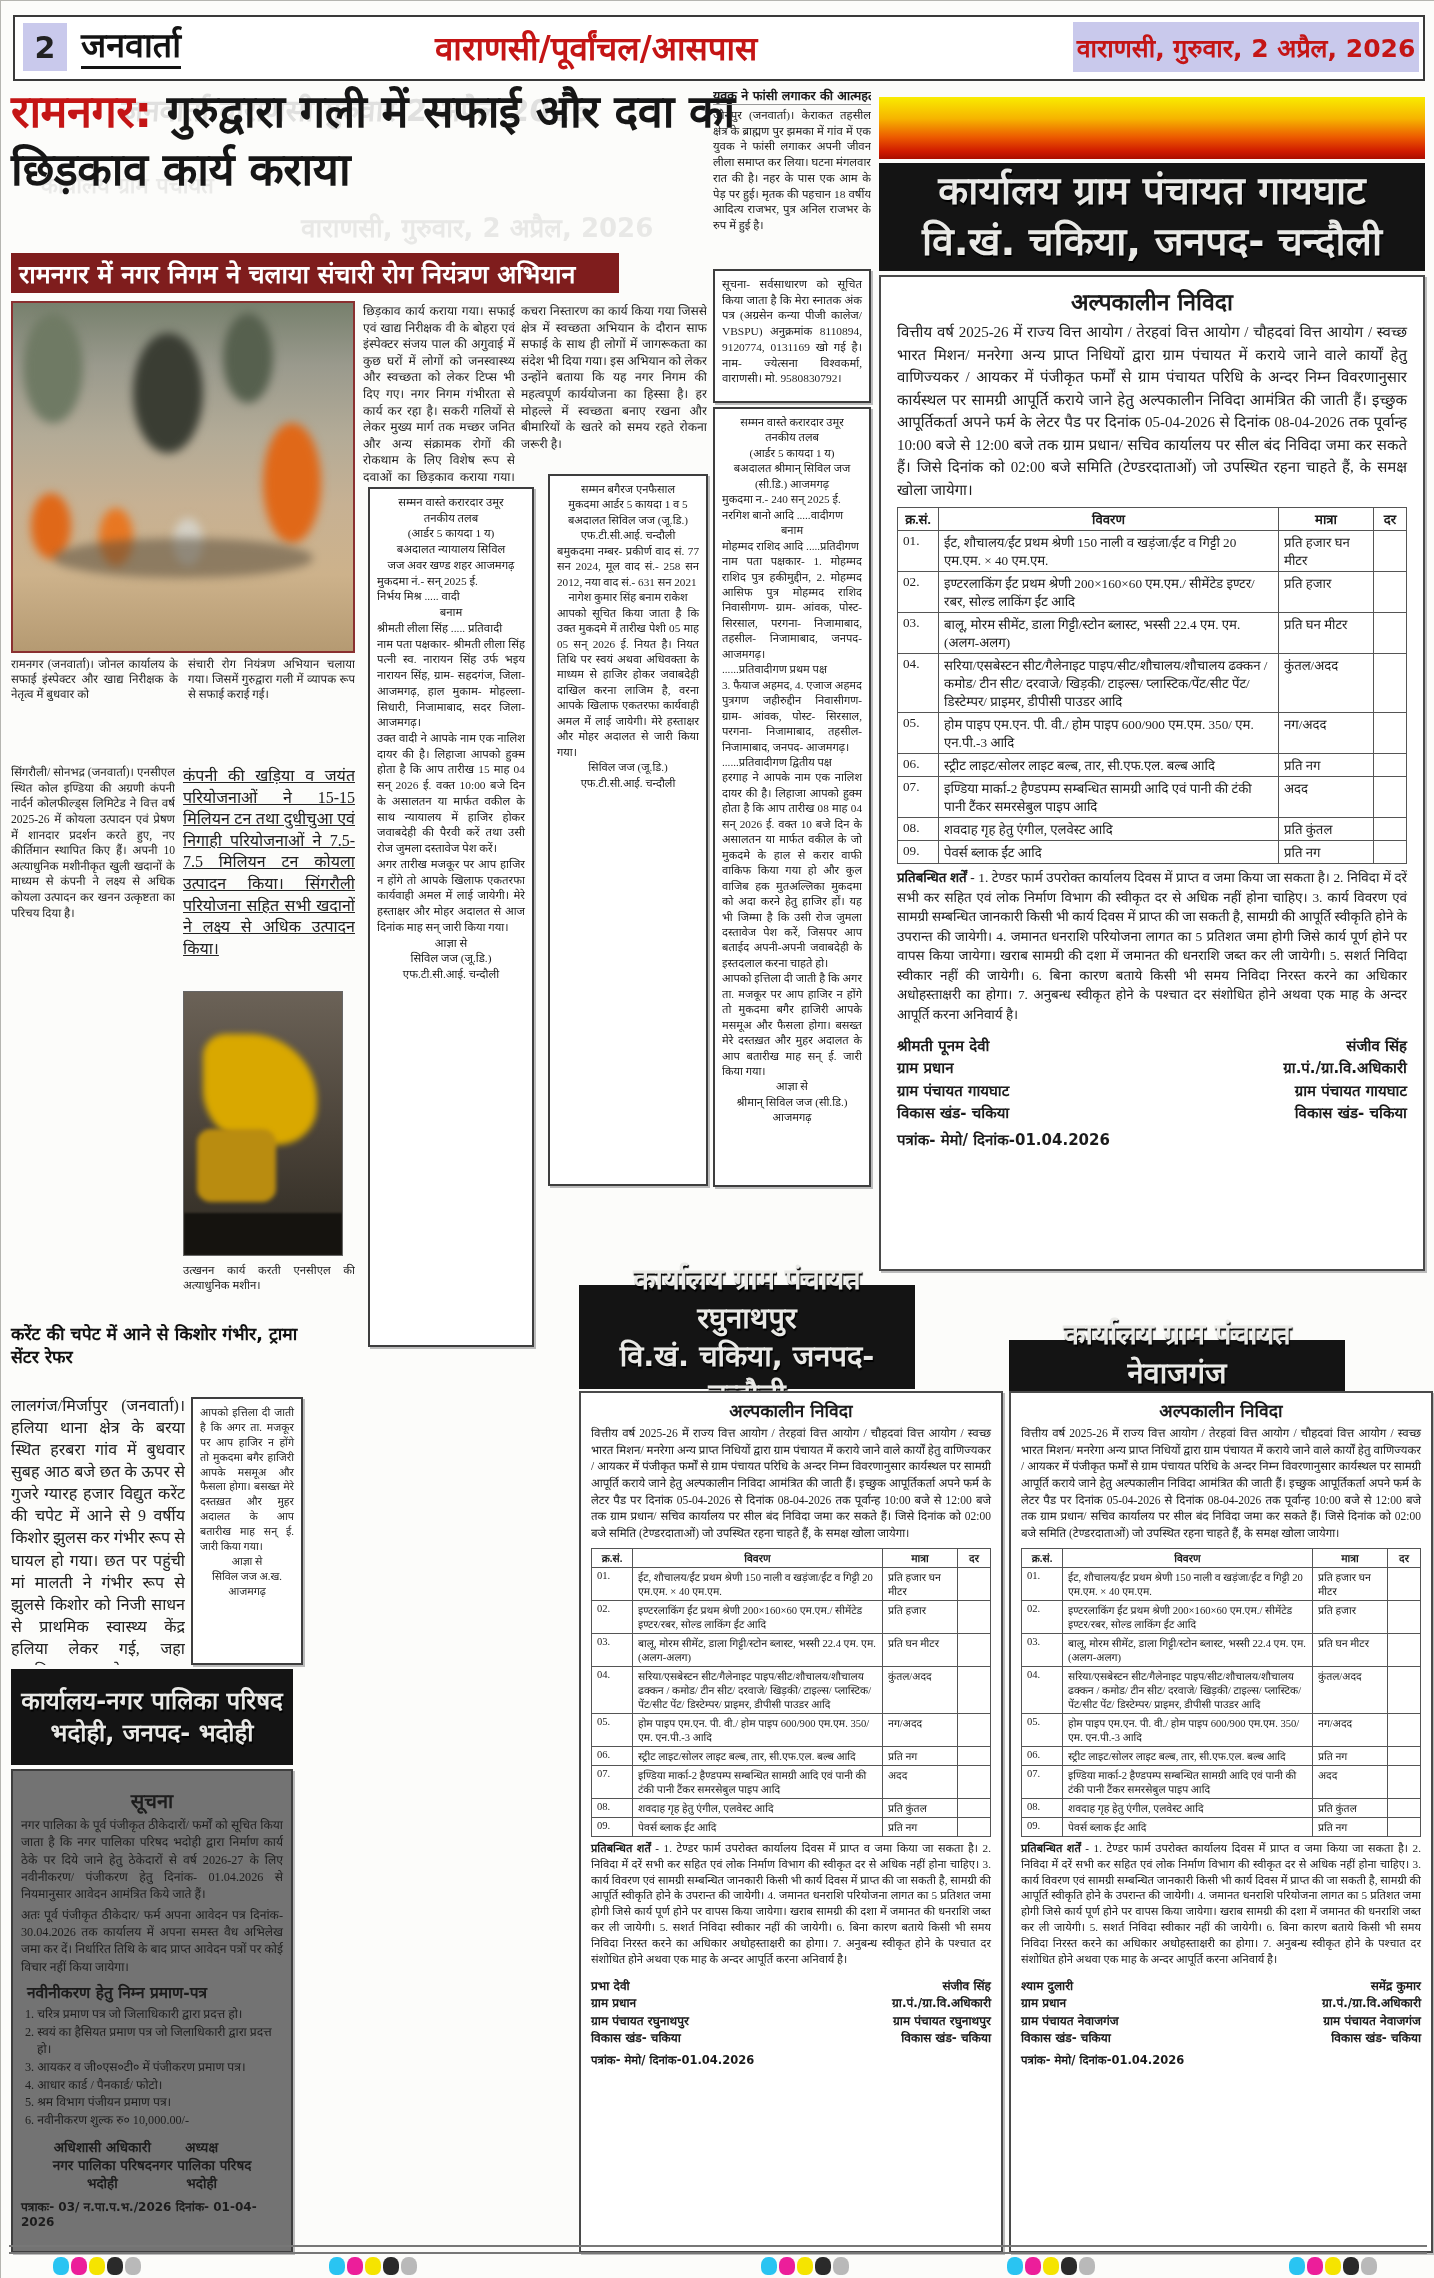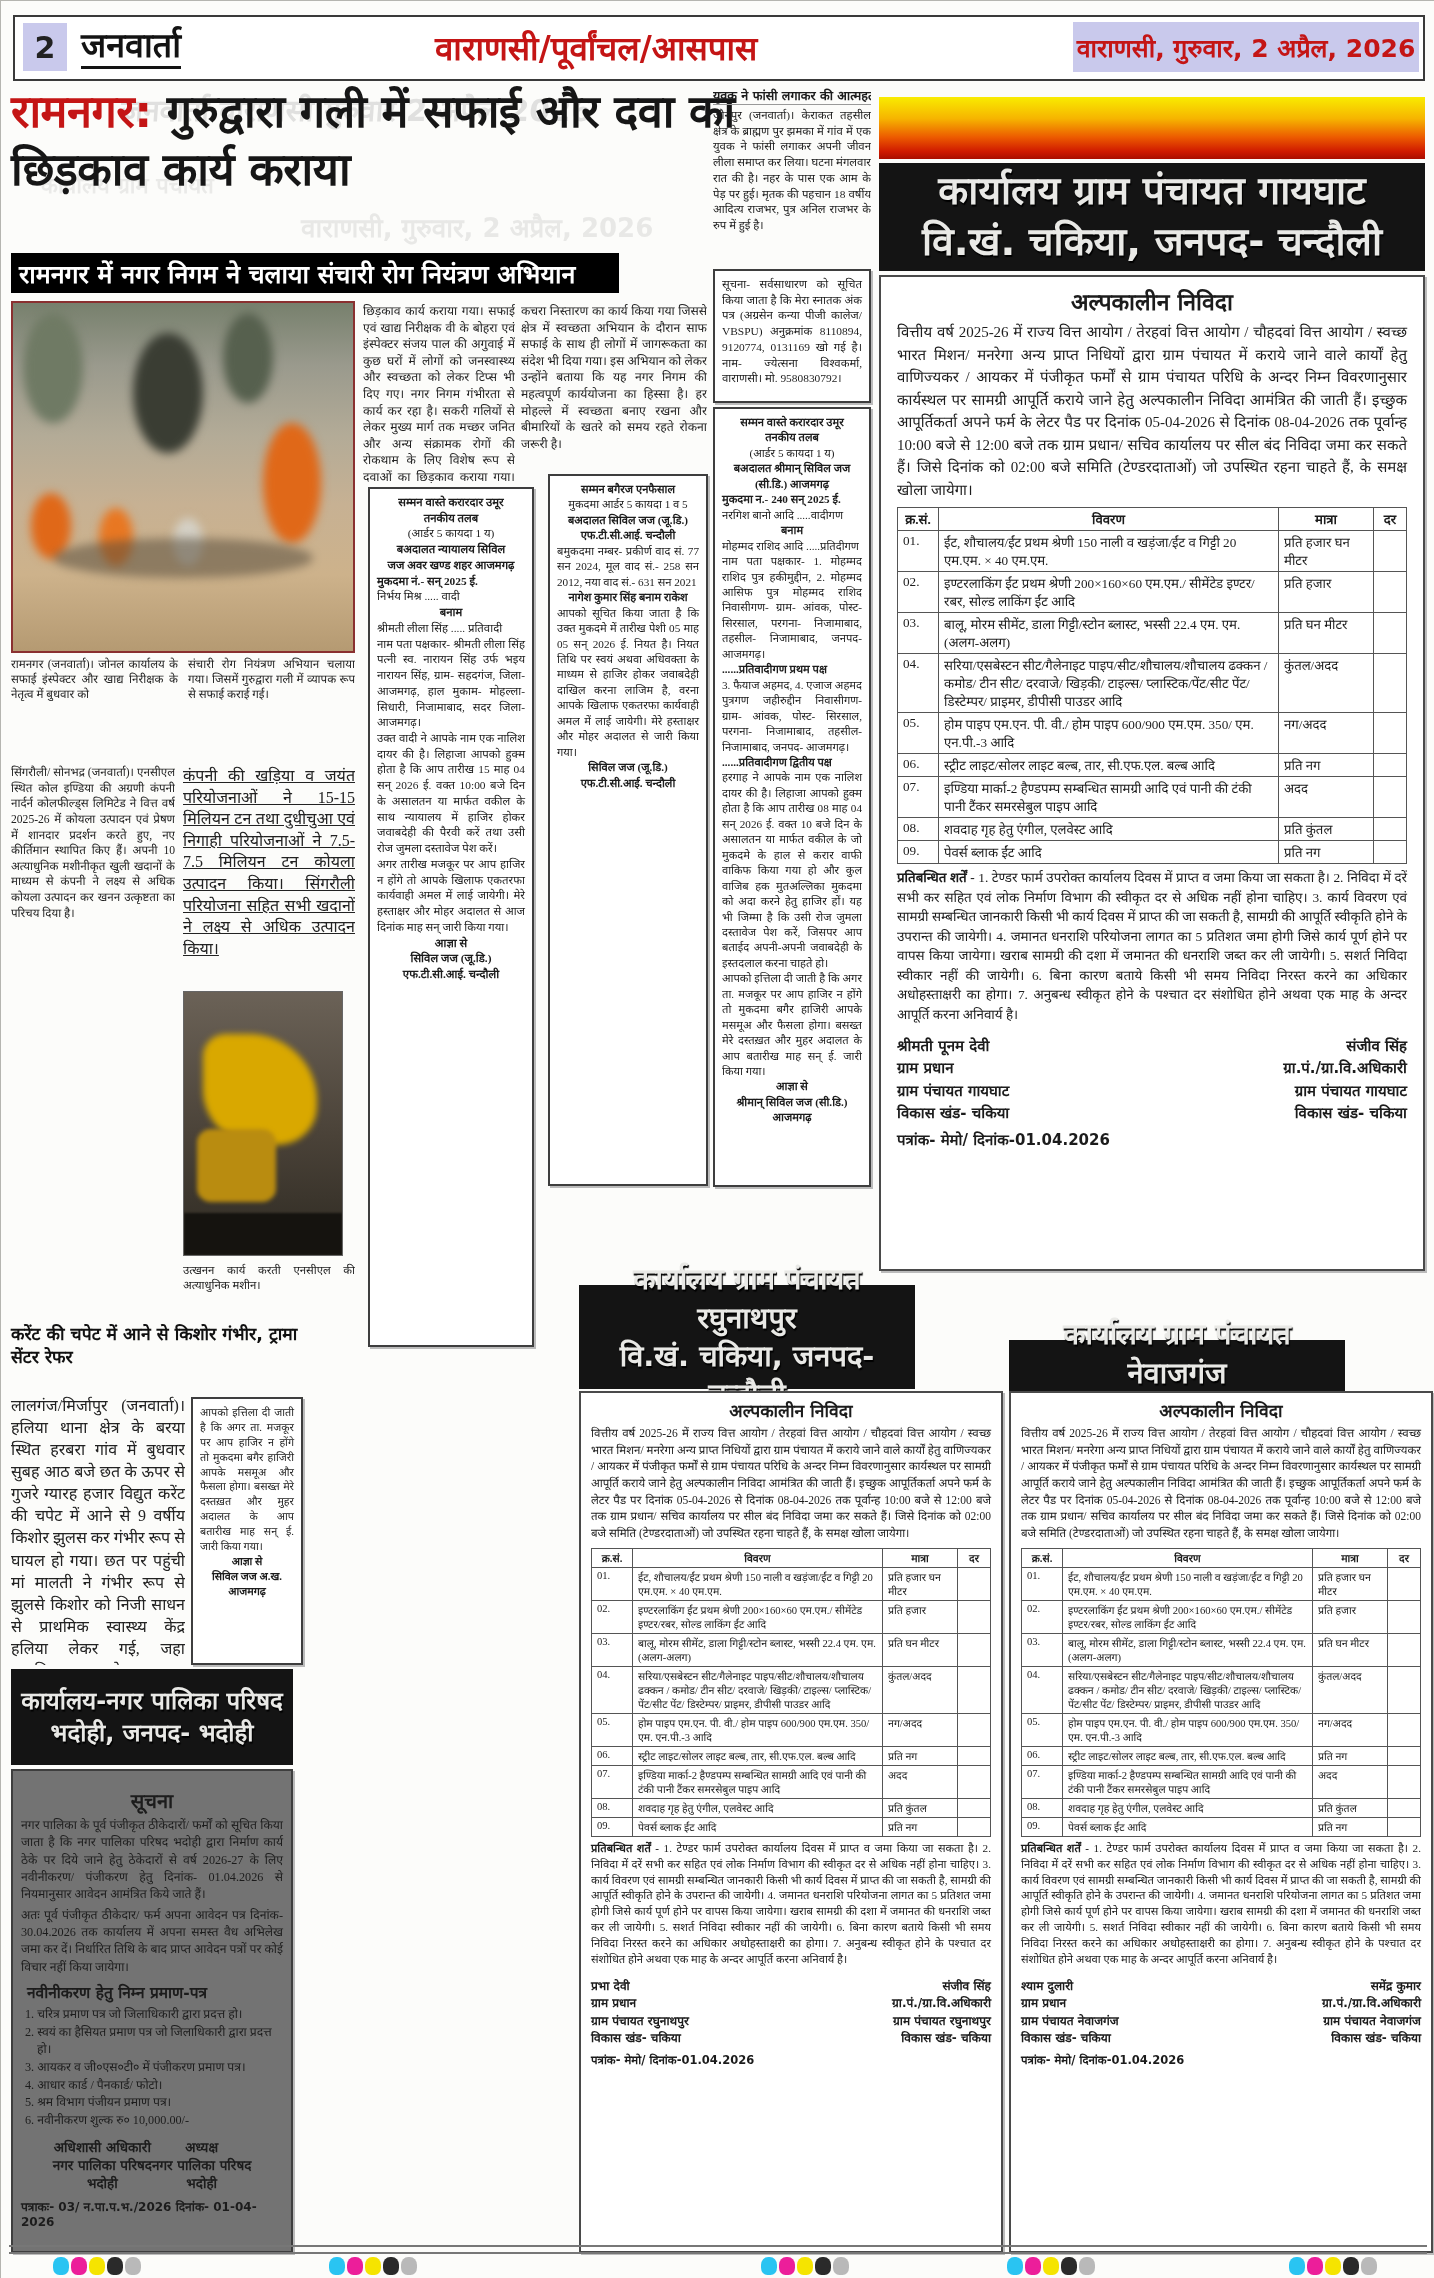--- a/index.html
+++ b/index.html
@@ -23,7 +23,7 @@
   
   #headline{position:absolute;left:10px;top:82px;width:742px;font:bold 45px "DejaVu Sans",sans-serif;line-height:1.28;color:#161616;letter-spacing:-.5px;}
   #headline .red{color:#c41515;}
-  #band{position:absolute;left:10px;top:252px;width:608px;height:40px;background:#000000;color:#fff;
+  #band{position:absolute;left:10px;top:252px;width:608px;height:40px;background:#7f1d1d;color:#fff;
         font:bold 25px "DejaVu Sans",sans-serif;display:flex;align-items:center;padding-left:8px;box-sizing:border-box;}
   #photo1{position:absolute;left:10px;top:300px;width:344px;height:352px;border:2px solid #8a3030;box-sizing:border-box;
         background:linear-gradient(180deg,#77806d 0%,#9a9a8d 18%,#b3ab97 38%,#c7b193 58%,#cdb28b 78%,#b59a72 100%);overflow:hidden;}

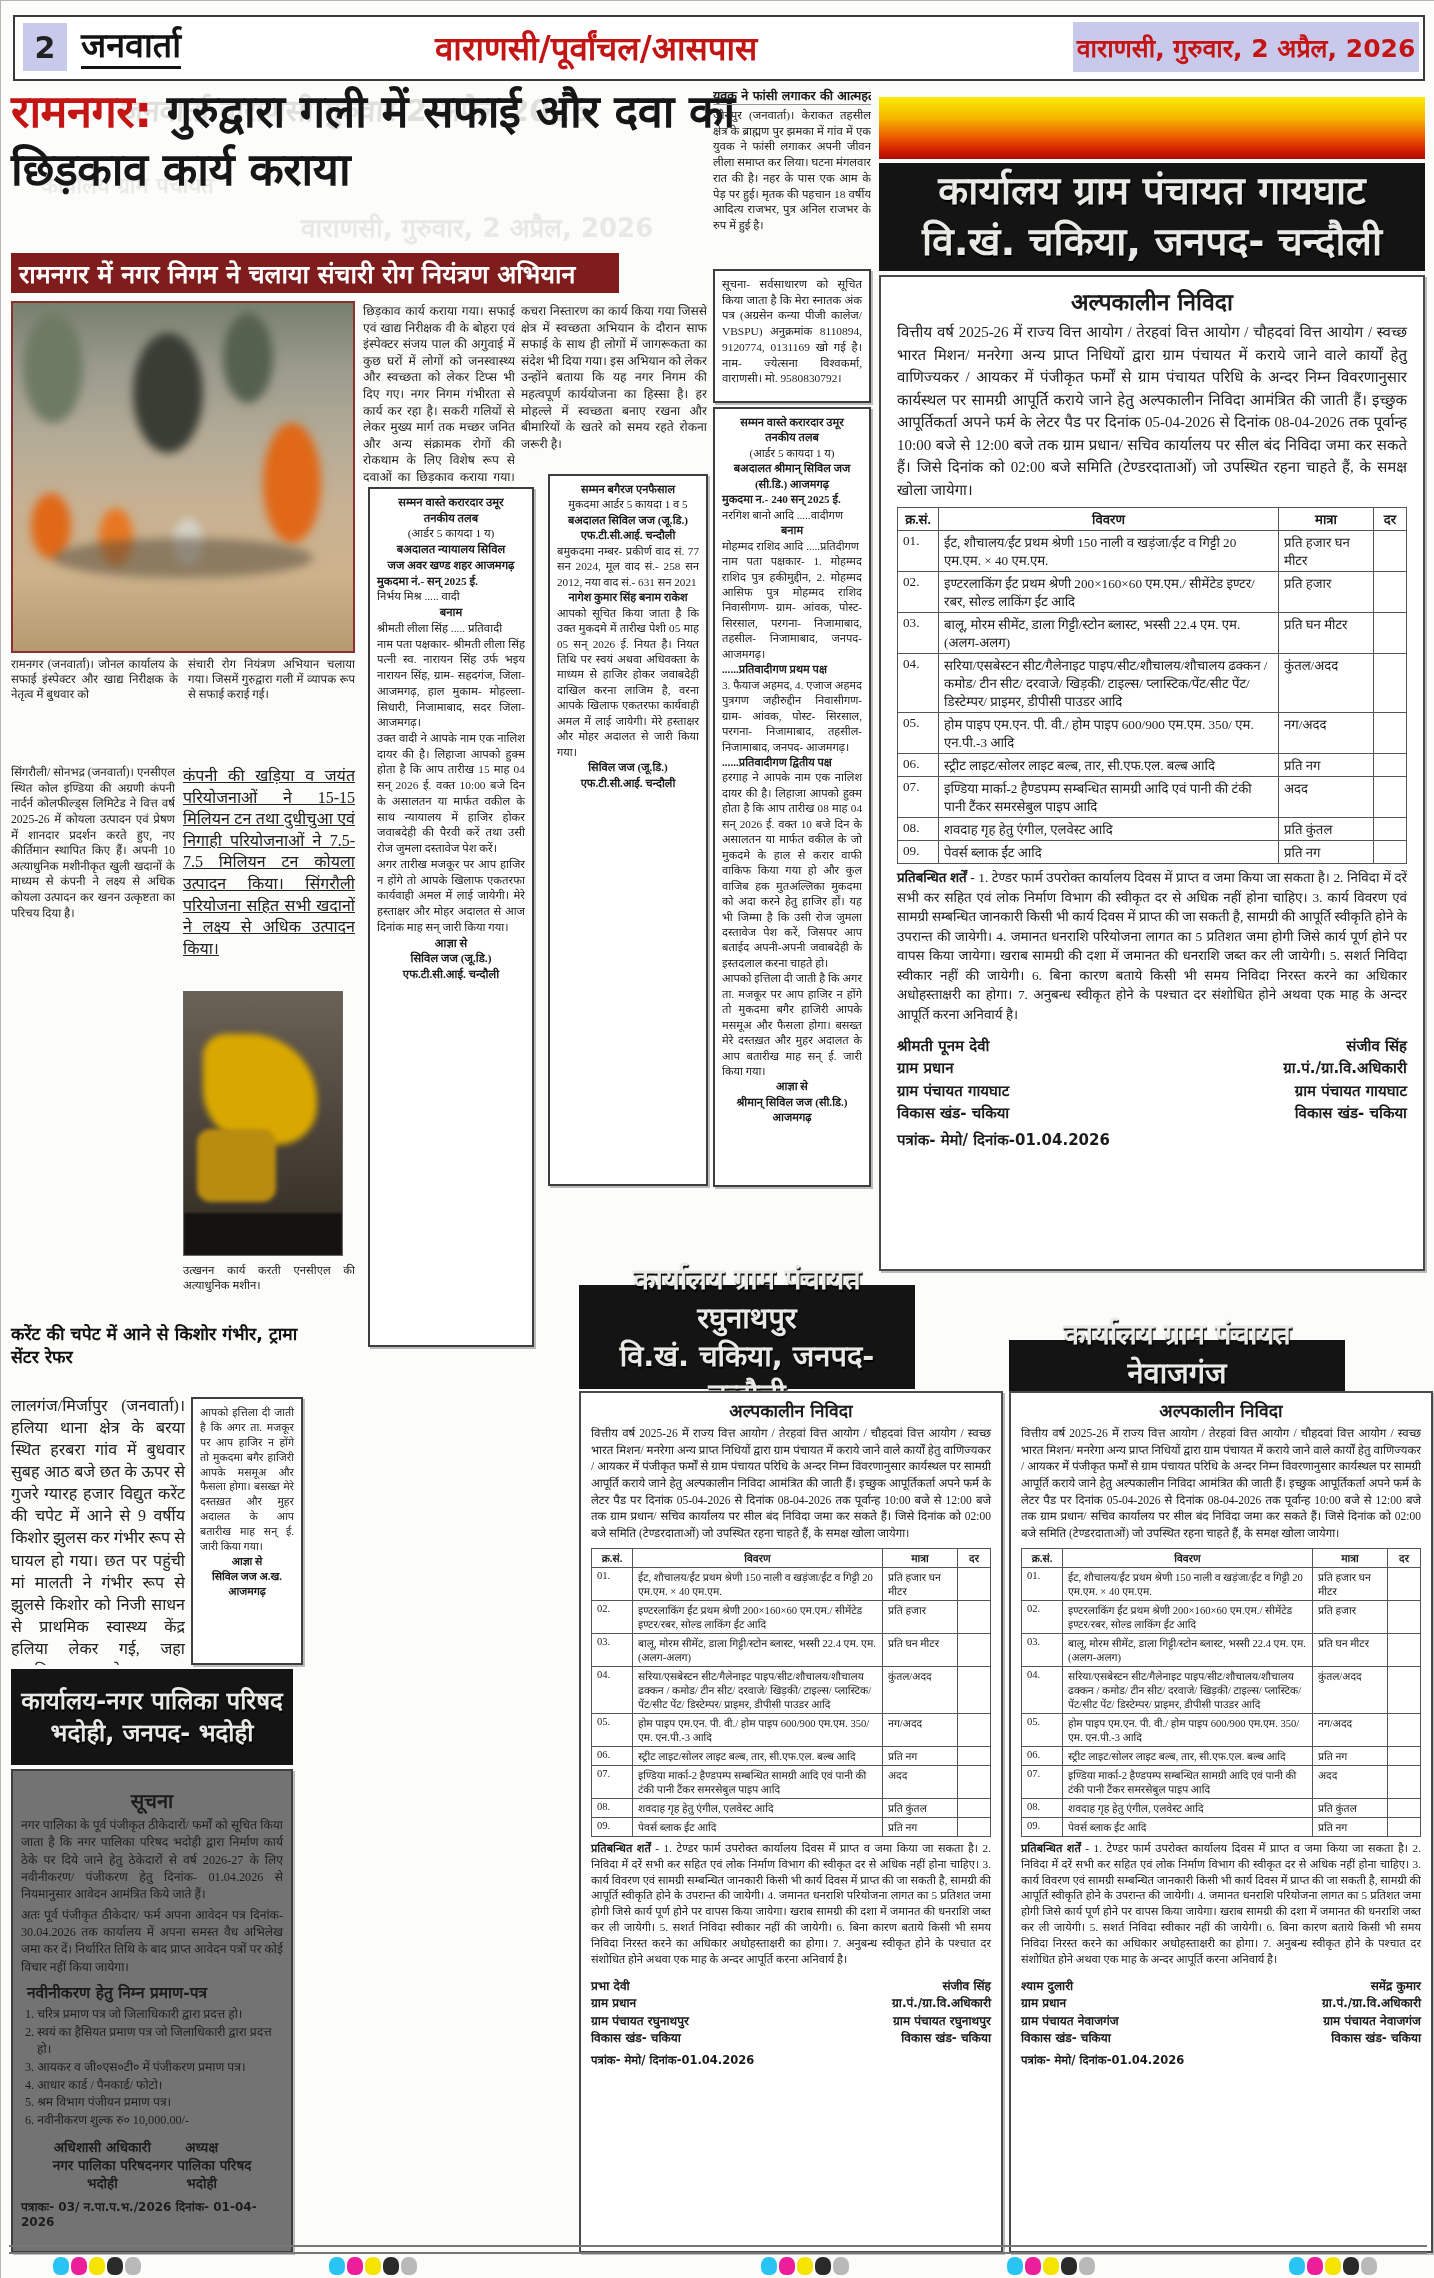--- a/index.html
+++ b/index.html
@@ -51,7 +51,7 @@
   .nbox{position:absolute;border:2px solid #3e3e3e;background:#fff;box-sizing:border-box;padding:6px 7px;
         font-size:11.4px;line-height:1.38;text-align:justify;overflow:hidden;box-shadow:2px 2px 0 #bbb;}
   .nbox .c{text-align:center;}
-  .nbox .bld{font-weight:bold;}
+  .nbox .bld{font-weight:normal;}
   #lostbox{left:712px;top:268px;width:158px;height:134px;}
   #boxN{left:712px;top:406px;width:158px;height:780px;font-size:11.2px;}
   #boxA{left:367px;top:486px;width:166px;height:860px;}

